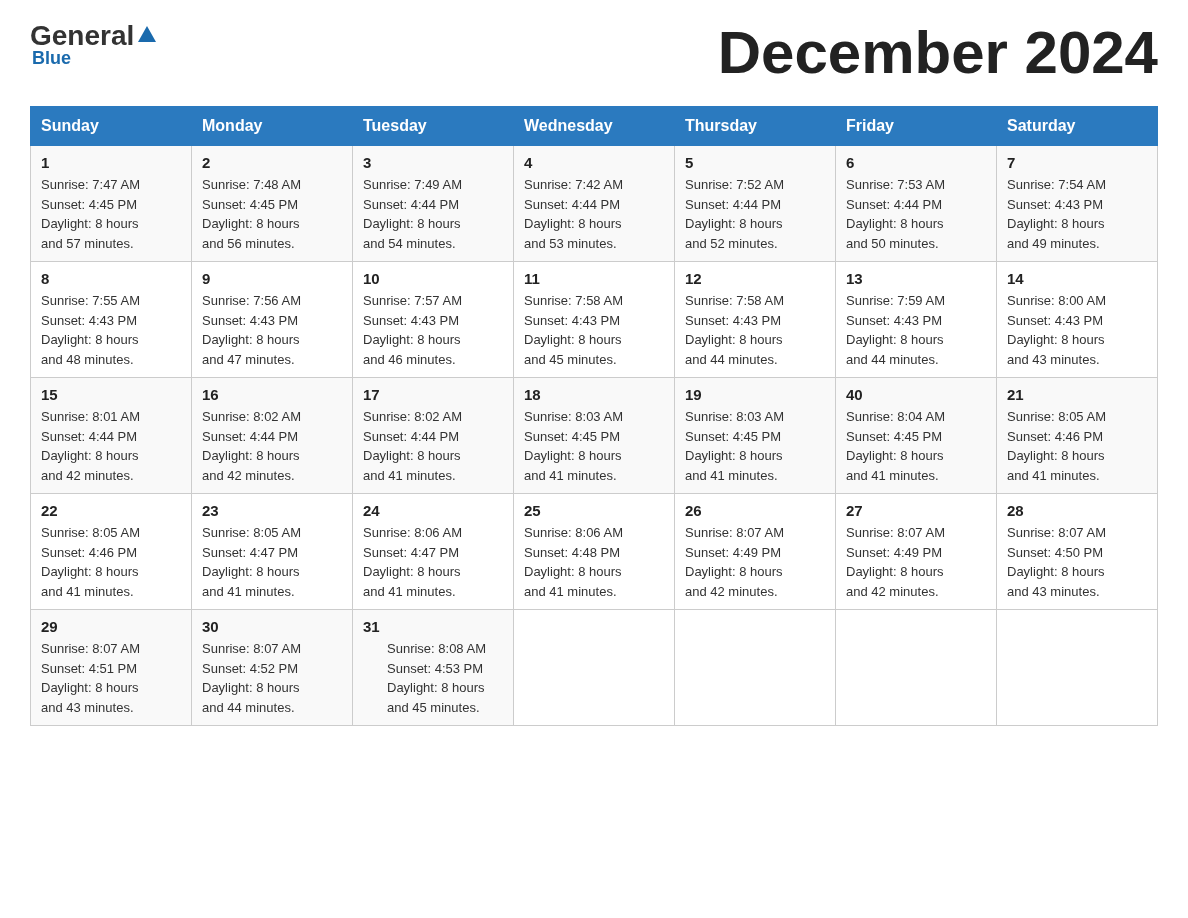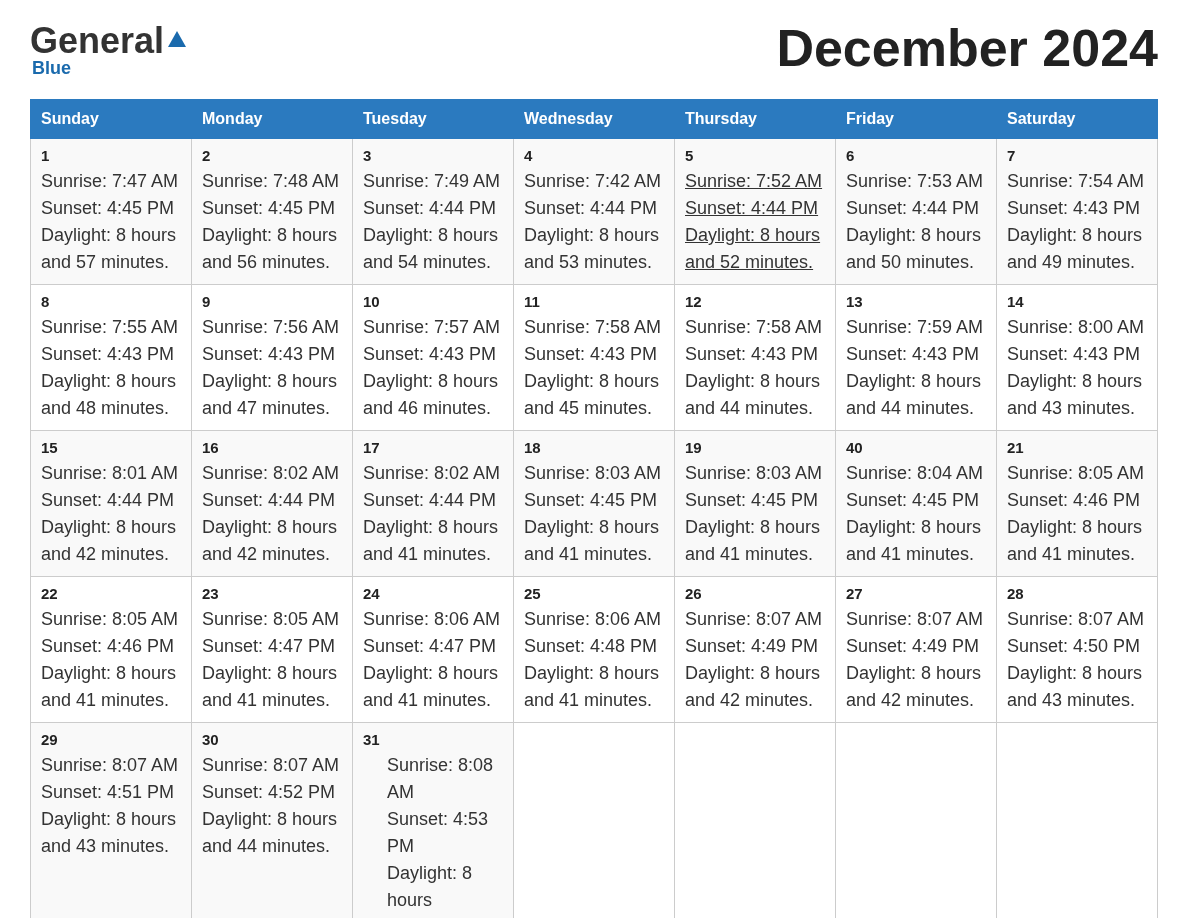--- a/index.html
+++ b/index.html
@@ -24,7 +24,7 @@
     .logo-text {
       display: flex;
       align-items: center;
-      font-size: 36px;
+      font-size: 28px;
       font-weight: bold;
       color: #333;
     }

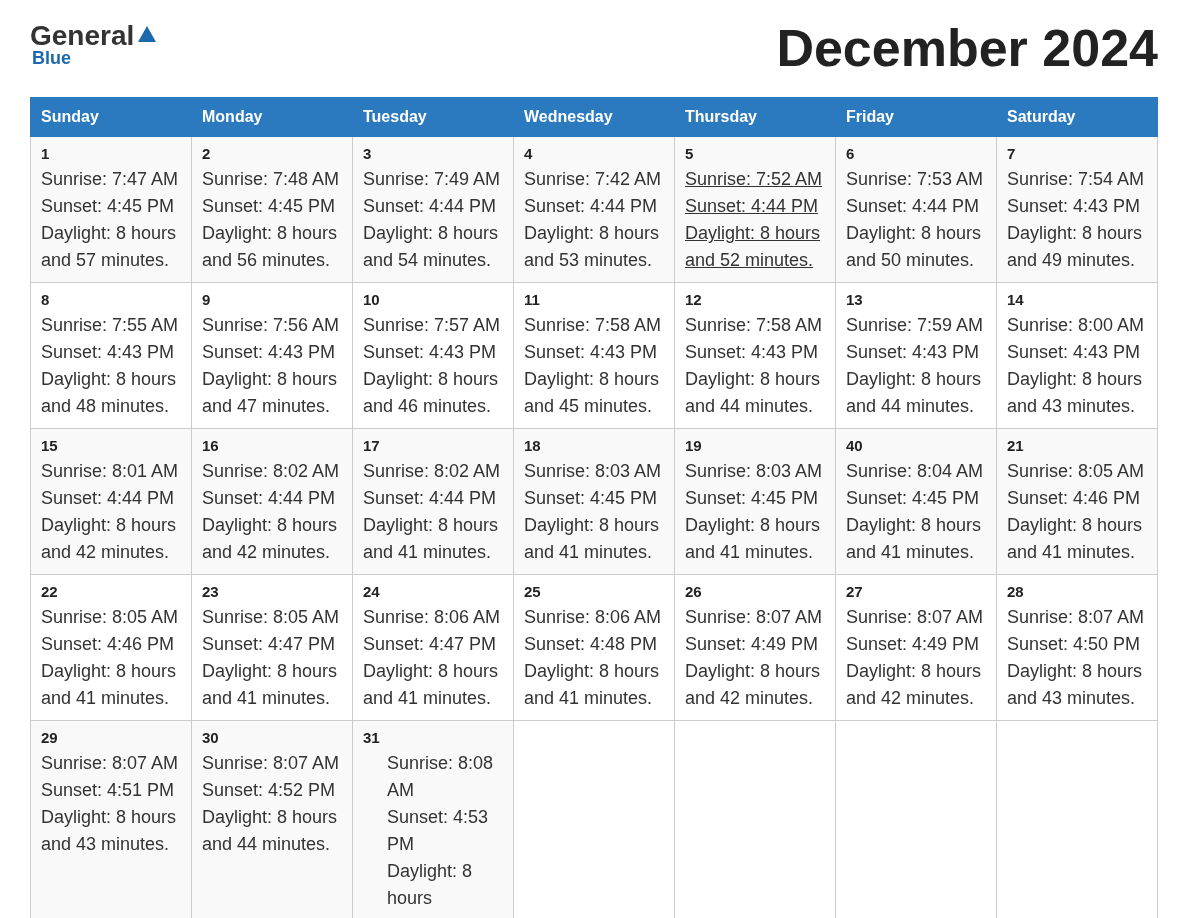--- a/index.html
+++ b/index.html
@@ -40,7 +40,7 @@
       text-align: right;
     }
     .month-title {
-      font-size: 52px;
+      font-size: 60px;
       font-weight: bold;
       color: #222;
       line-height: 1.1;

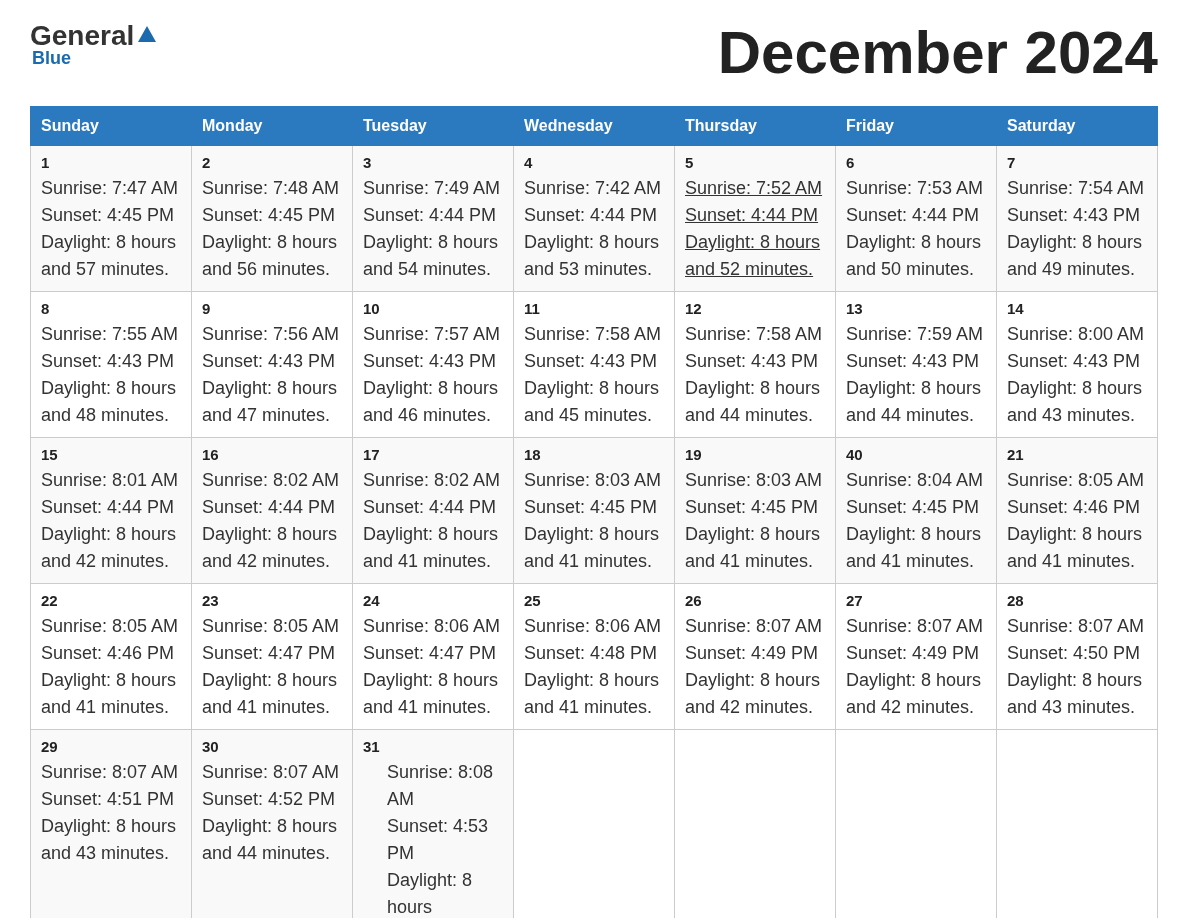--- a/index.html
+++ b/index.html
@@ -82,7 +82,7 @@
       margin-bottom: 4px;
     }
     .day-info {
-      font-size: 18px;
+      font-size: 13px;
       line-height: 1.5;
       color: #333;
     }

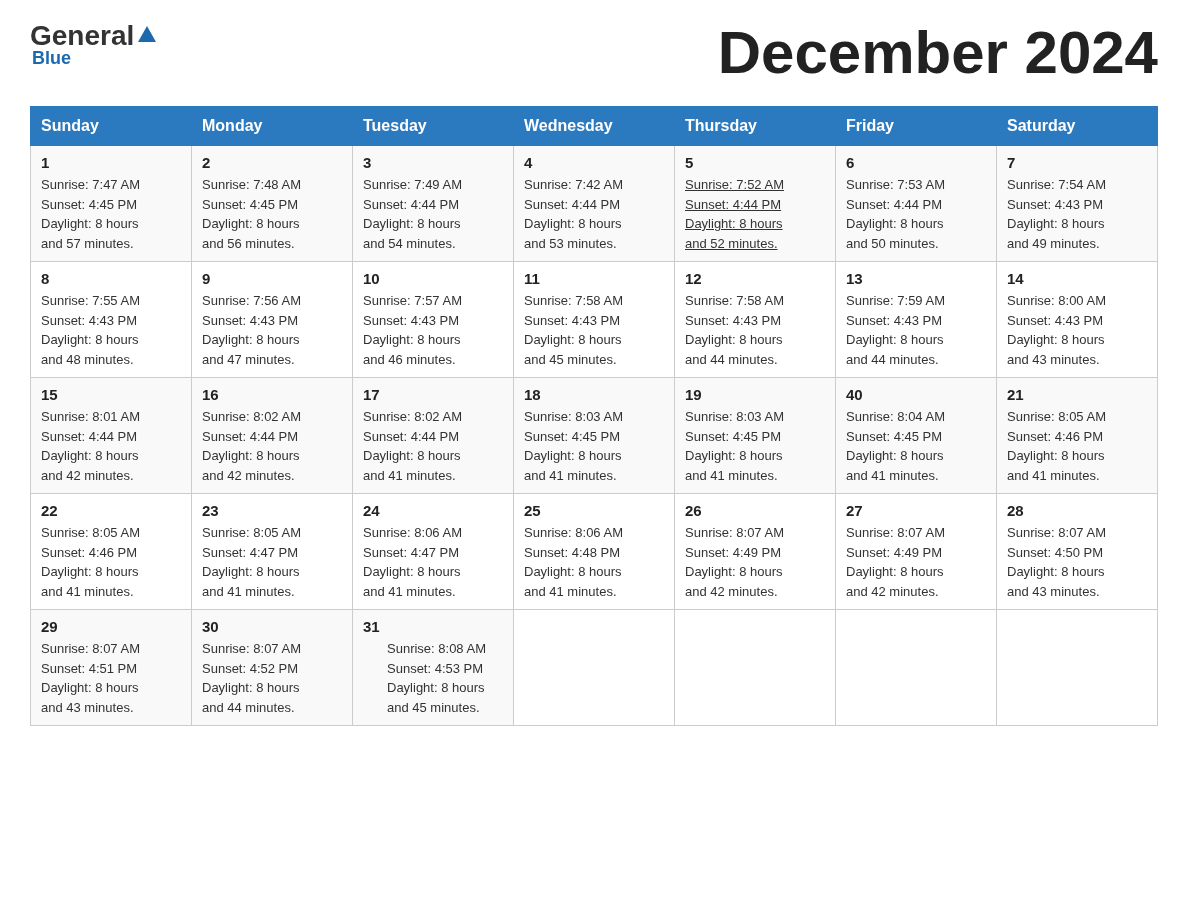--- a/index.html
+++ b/index.html
@@ -152,7 +152,7 @@
         </td>
         <td>
           <span class="day-number">5</span>
-          <div class="day-info" style="white-space: pre-line; text-decoration: underline;">Sunrise: 7:52 AM
+          <div class="day-info" style="white-space: pre-line;">Sunrise: 7:52 AM
 Sunset: 4:44 PM
 Daylight: 8 hours
 and 52 minutes.</div>

